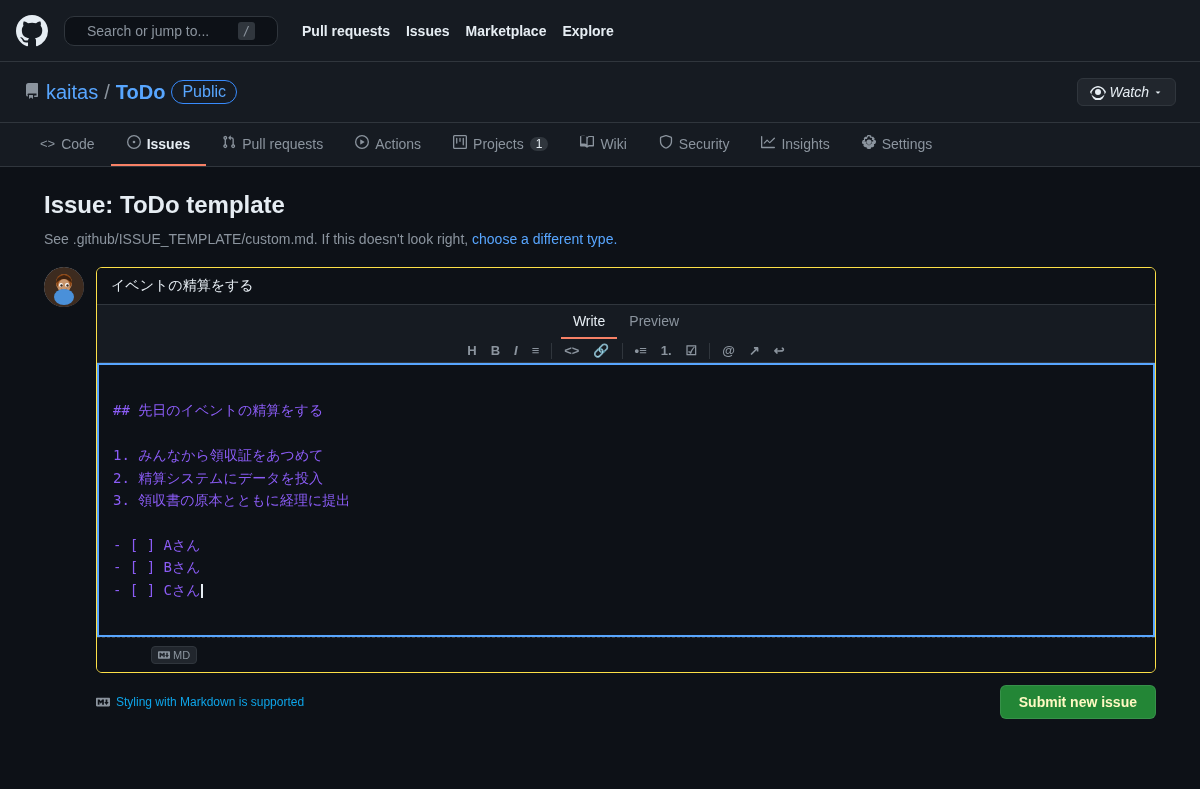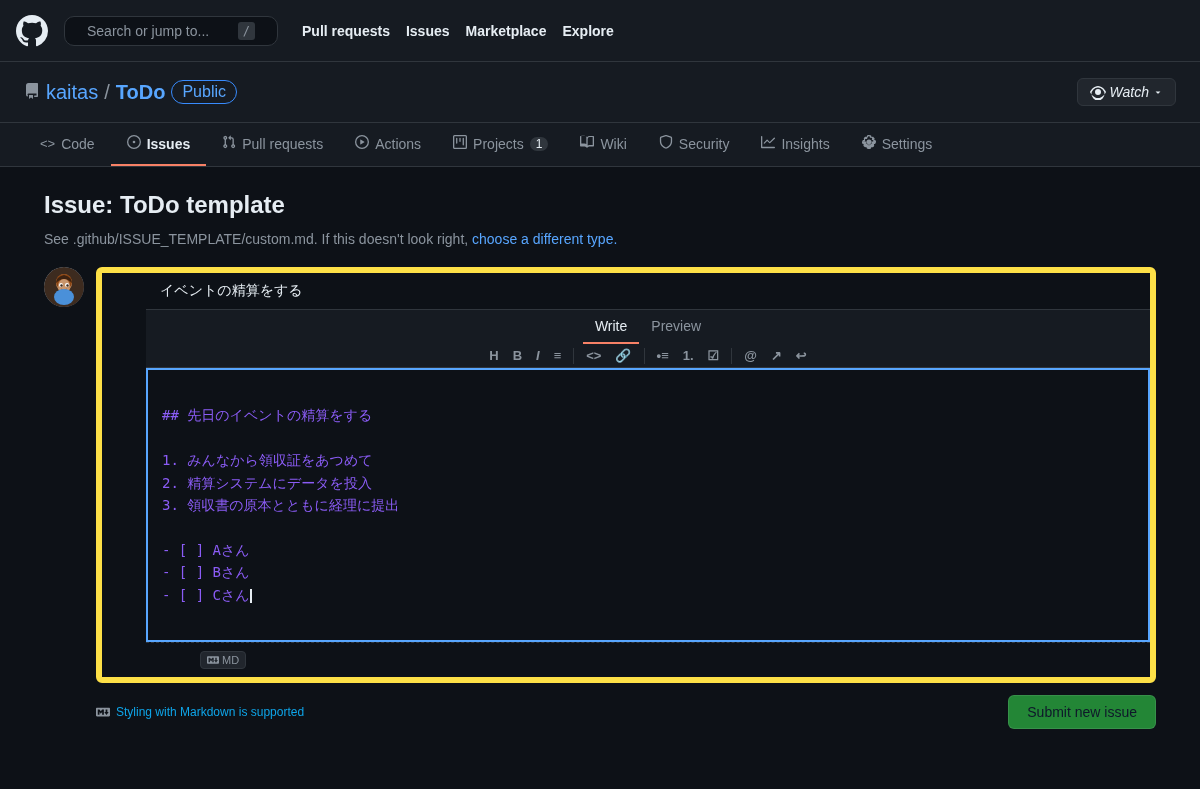--- a/index.html
+++ b/index.html
@@ -194,10 +194,9 @@
     }
     .editor-container {
       flex: 1;
-      border: 6px solid #fde047;
+      border: 1px solid #fde047;
       border-radius: 6px;
       overflow: hidden;
-      padding-left: 44px;
     }
     .title-input {
       width: 100%;

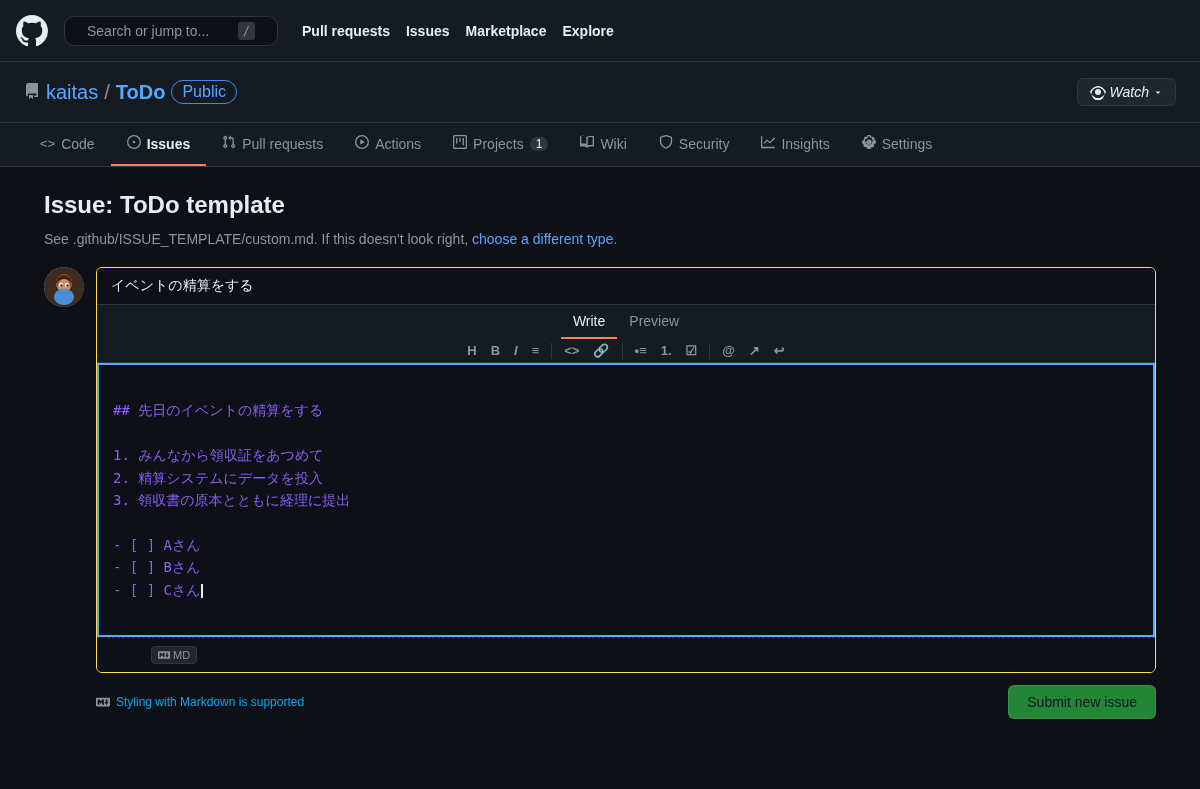--- a/index.html
+++ b/index.html
@@ -313,11 +313,11 @@
     .submit-btn {
       background: #238636;
       border: 1px solid rgba(240,246,252,0.1);
-      color: #0f172a;
+      color: #fef9c3;
       padding: 8px 18px;
       border-radius: 6px;
       font-size: 14px;
-      font-weight: 400;
+      font-weight: 700;
       cursor: pointer;
     }
   </style>

